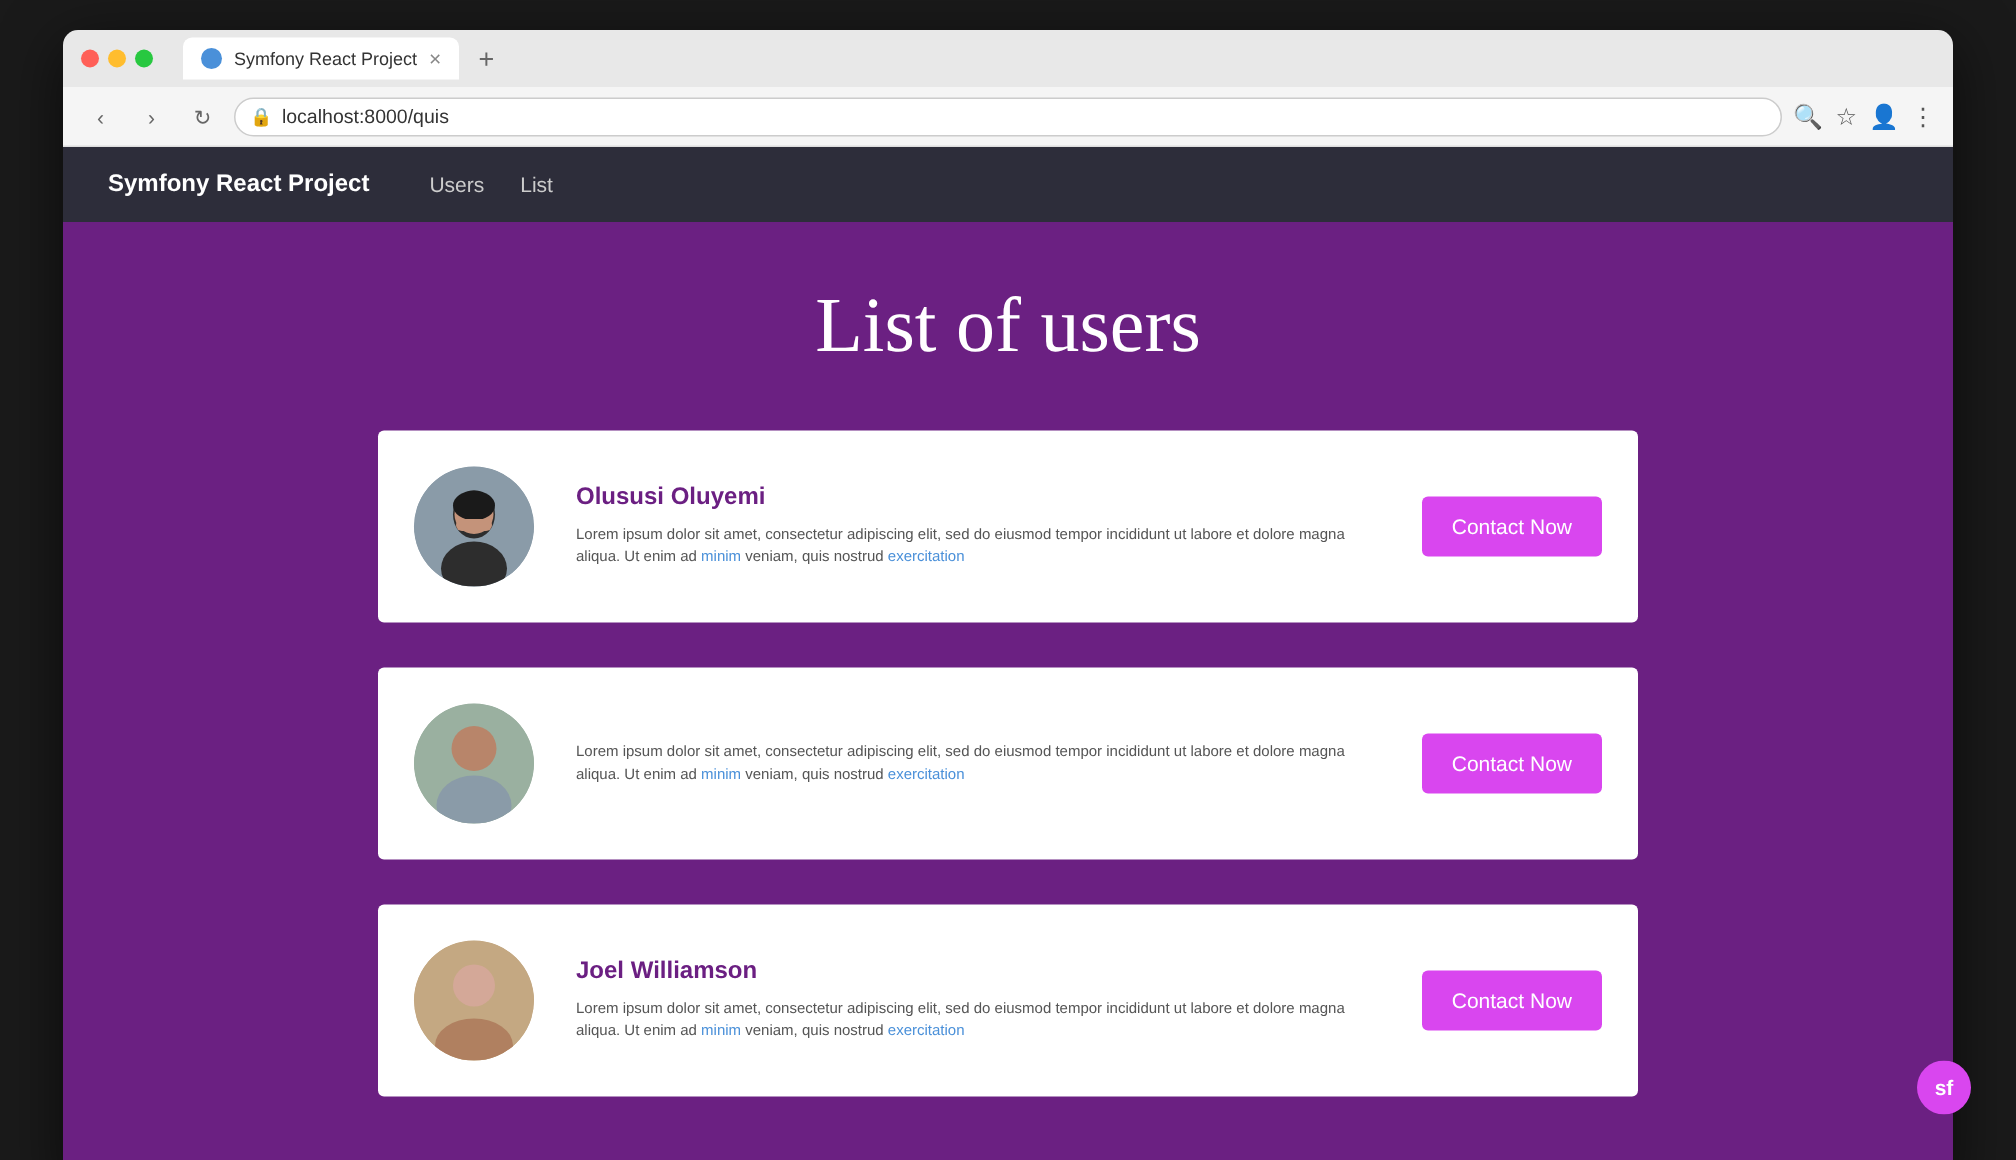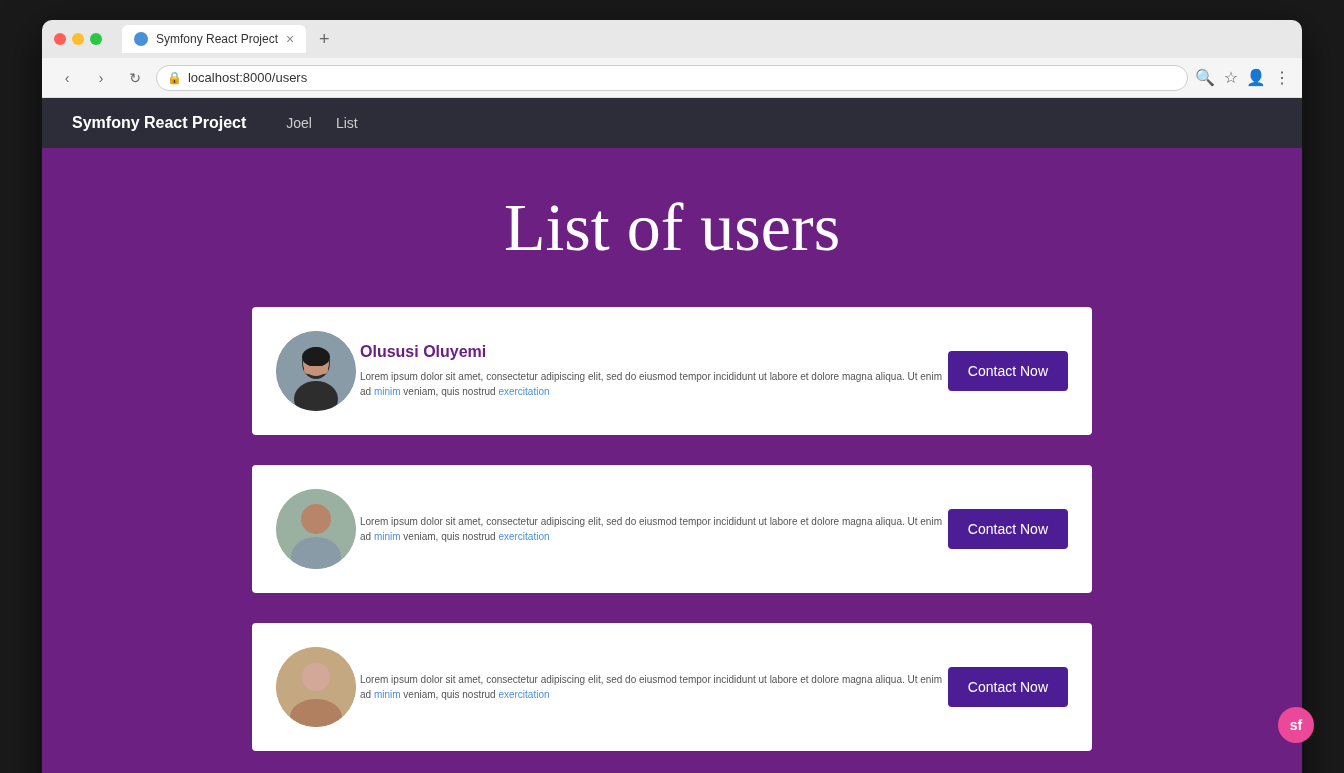--- a/index.html
+++ b/index.html
@@ -302,7 +302,7 @@
     <div class="nav-btn">↻</div>
     <div class="address-bar">
       <span class="lock-icon">🔒</span>
-      <span>localhost:8000/users</span>
+      <span>localhost:8000/quis</span>
     </div>
     <div class="toolbar-icons">
       <span class="toolbar-icon">🔍</span>

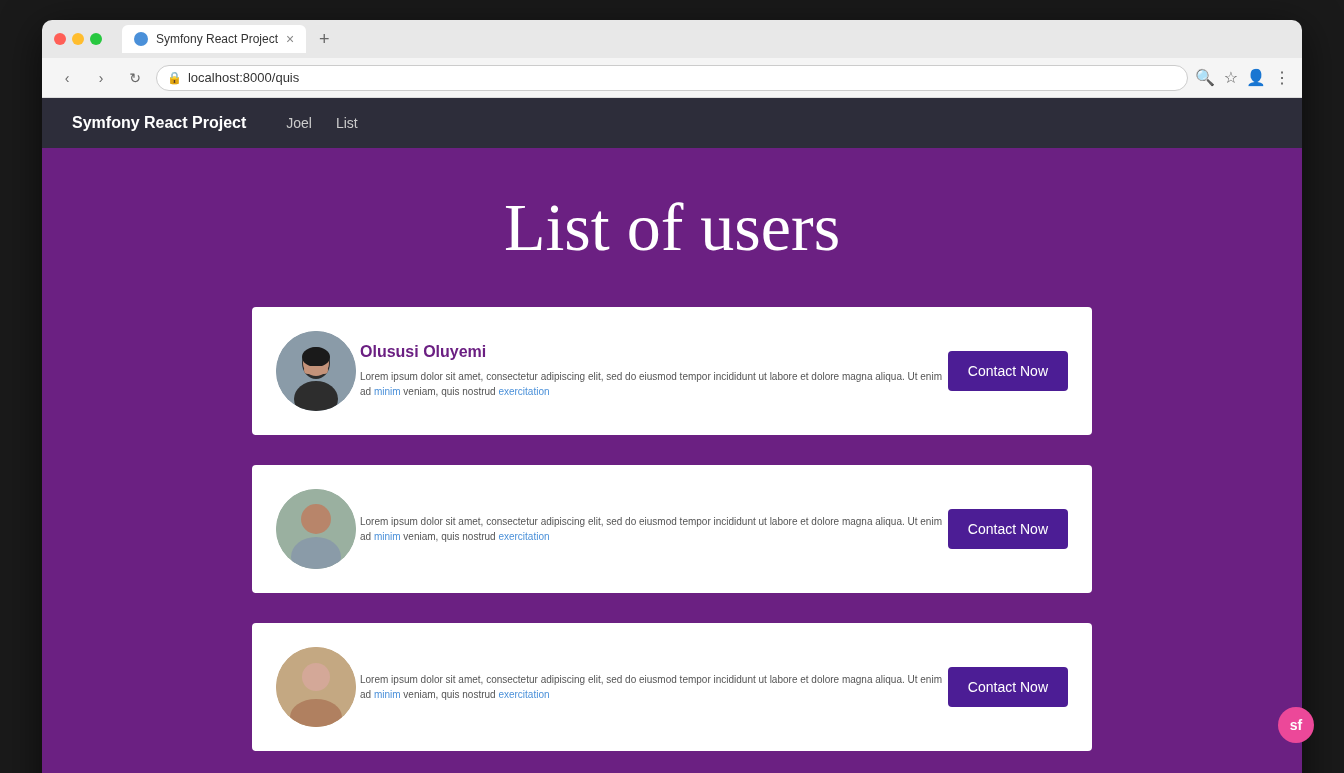--- a/index.html
+++ b/index.html
@@ -316,7 +316,7 @@
 
     <nav class="navbar">
       <span class="navbar-brand">Symfony React Project</span>
-      <a class="navbar-link">Joel</a>
+      <a class="navbar-link">Users</a>
       <a class="navbar-link">List</a>
     </nav>
 

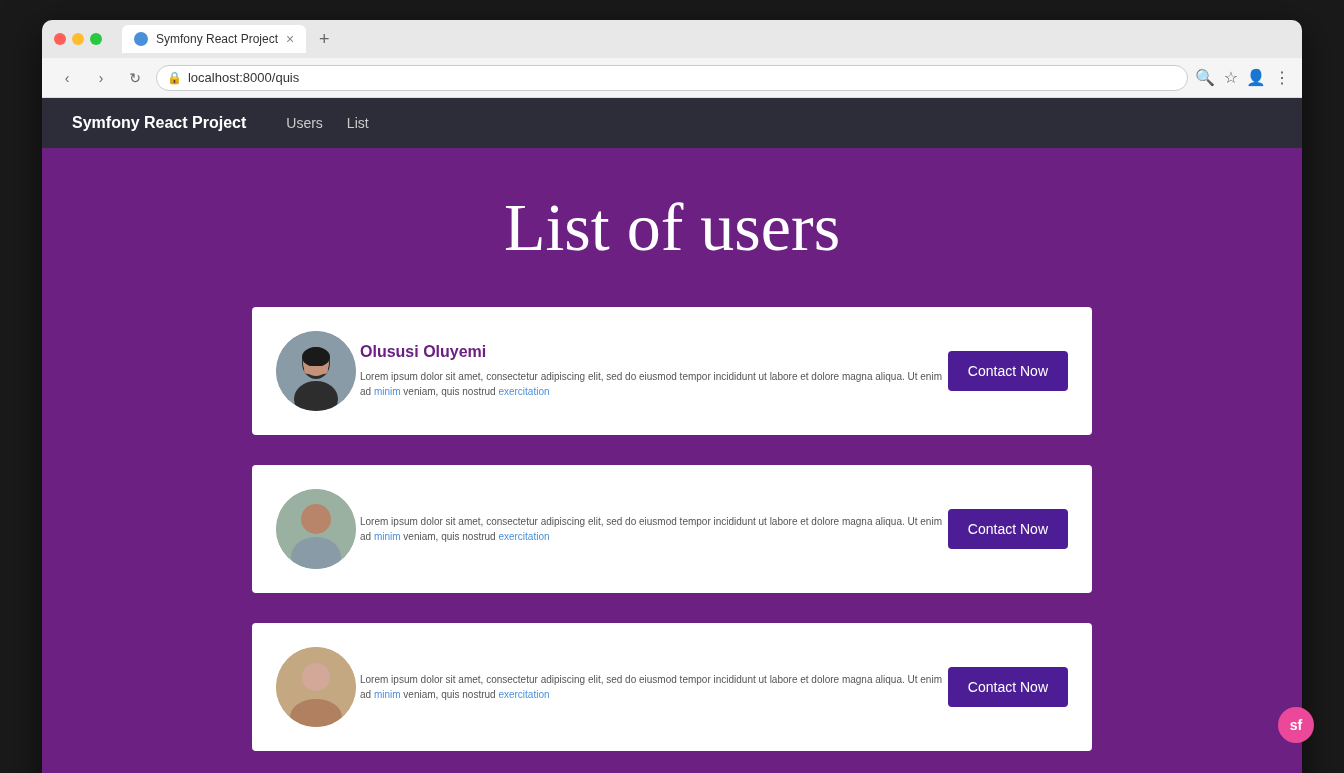--- a/index.html
+++ b/index.html
@@ -178,7 +178,7 @@
 
     .page-title {
       font-family: Georgia, 'Times New Roman', serif;
-      font-size: 68px;
+      font-size: 52px;
       font-weight: normal;
       color: #fff;
       margin-bottom: 10px;

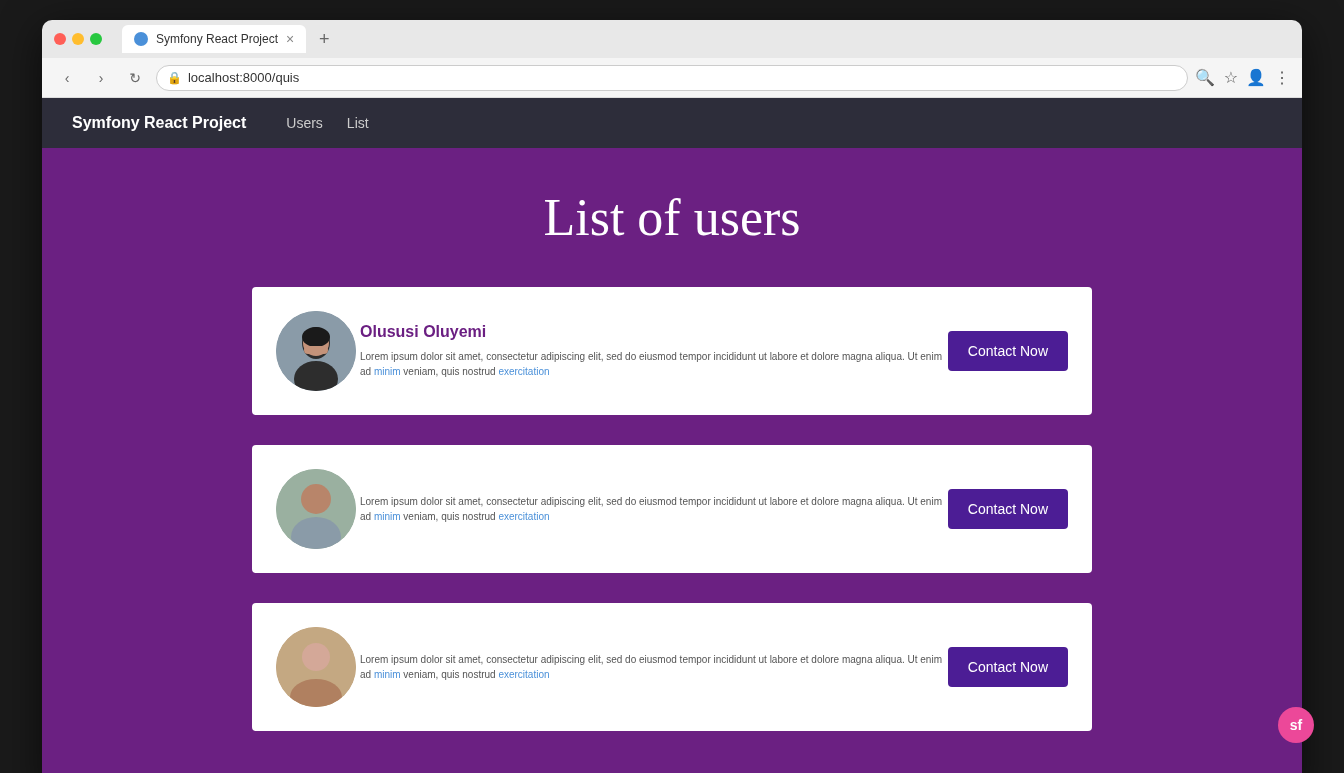--- a/index.html
+++ b/index.html
@@ -208,7 +208,7 @@
       padding: 24px;
       display: flex;
       align-items: center;
-      gap: 4px;
+      gap: 28px;
     }
 
     .user-avatar {

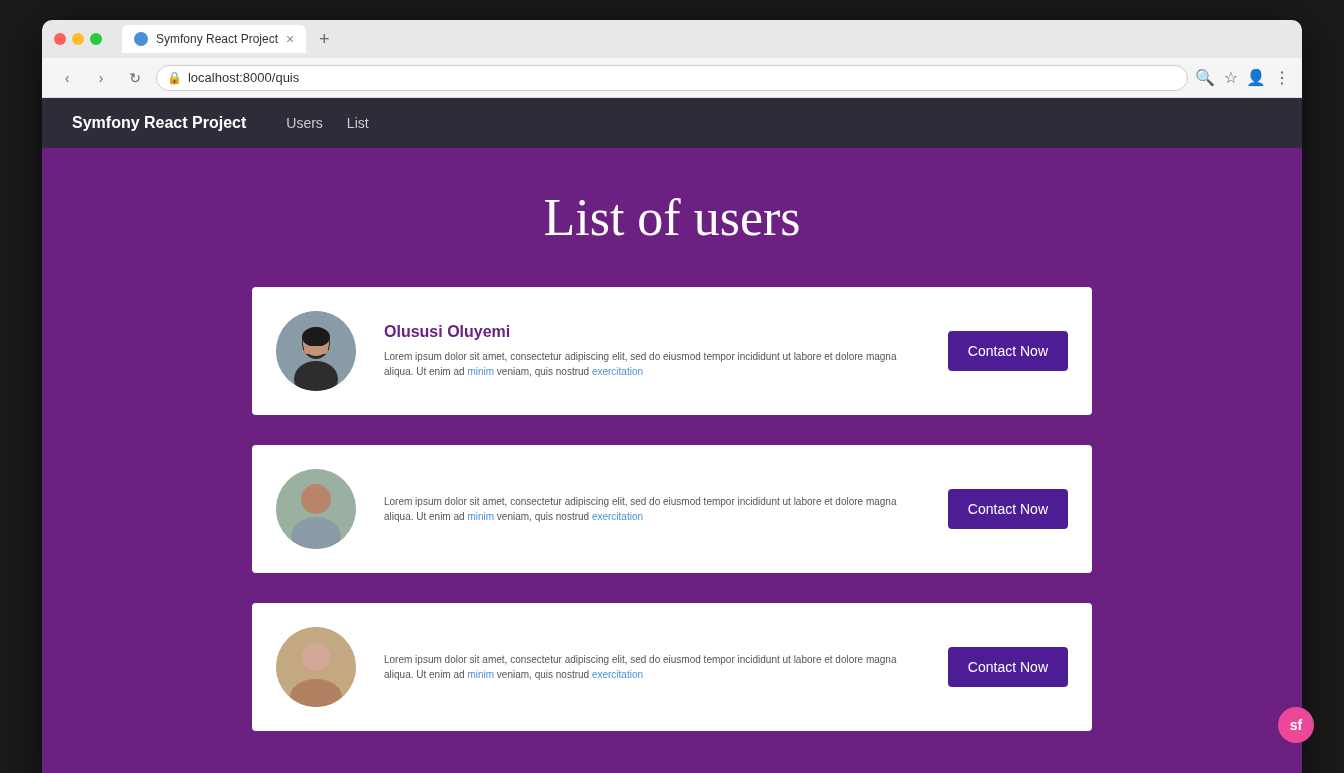--- a/index.html
+++ b/index.html
@@ -241,7 +241,7 @@
     }
 
     .contact-btn {
-      background: #4c1d95;
+      background: #d946ef;
       color: #fff;
       border: none;
       padding: 12px 20px;

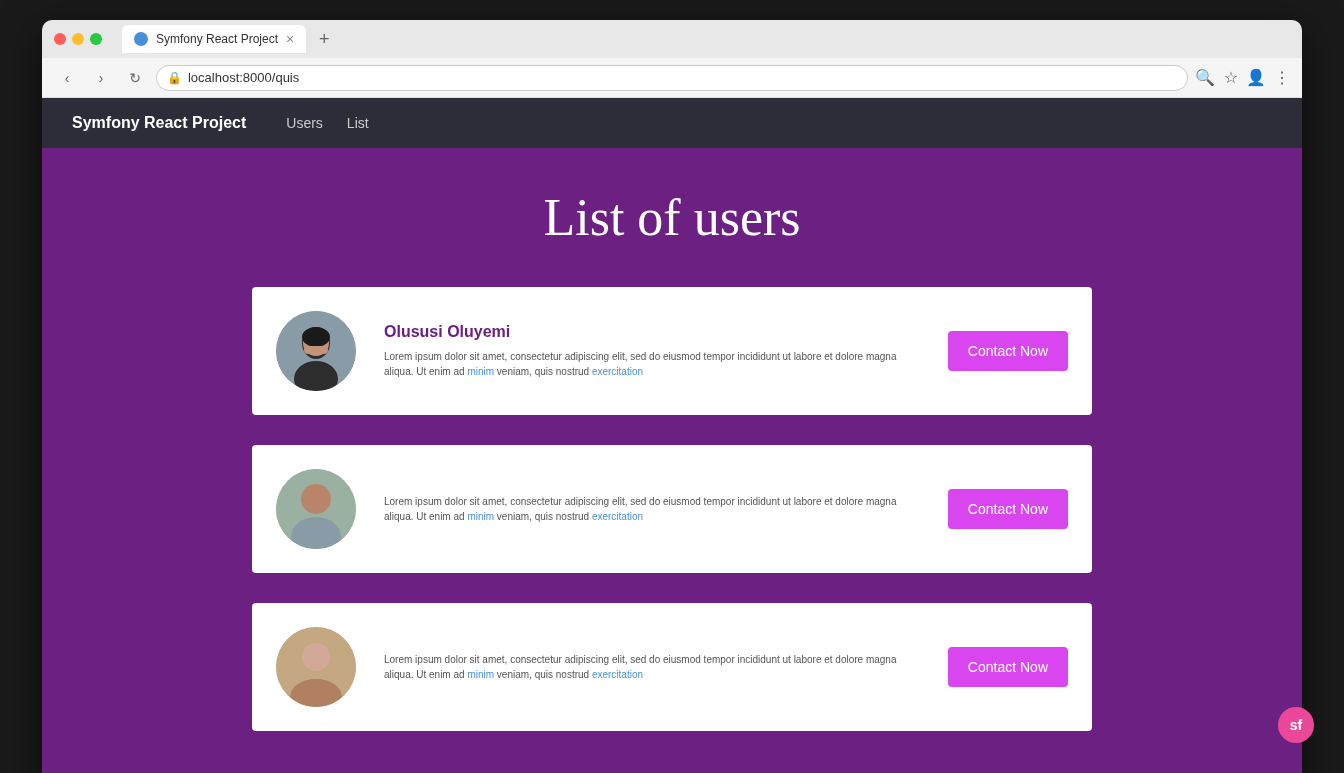--- a/index.html
+++ b/index.html
@@ -374,6 +374,7 @@
             </svg>
           </div>
           <div class="user-info">
+            <div class="user-name">Joel Williamson</div>
             <div class="user-bio">
               <span>Lorem ipsum dolor sit amet, consectetur adipiscing elit, sed do eiusmod tempor incididunt ut labore et dolore magna aliqua. Ut enim ad <span style="color:#4a90d9">minim</span> veniam, quis nostrud <span style="color:#4a90d9">exercitation</span></span>
             </div>

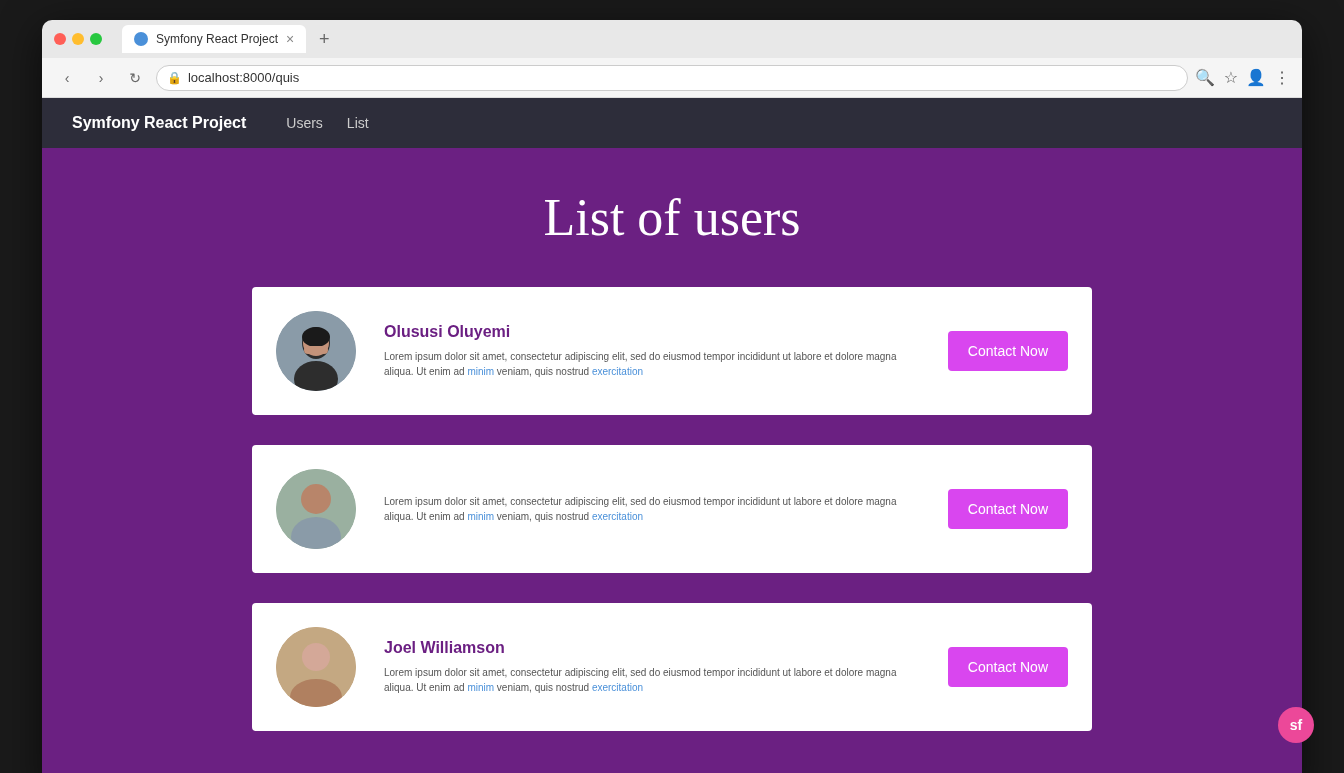--- a/index.html
+++ b/index.html
@@ -260,7 +260,7 @@
       right: 30px;
       width: 36px;
       height: 36px;
-      background: #ec4899;
+      background: #d946ef;
       border-radius: 50%;
       display: flex;
       align-items: center;

